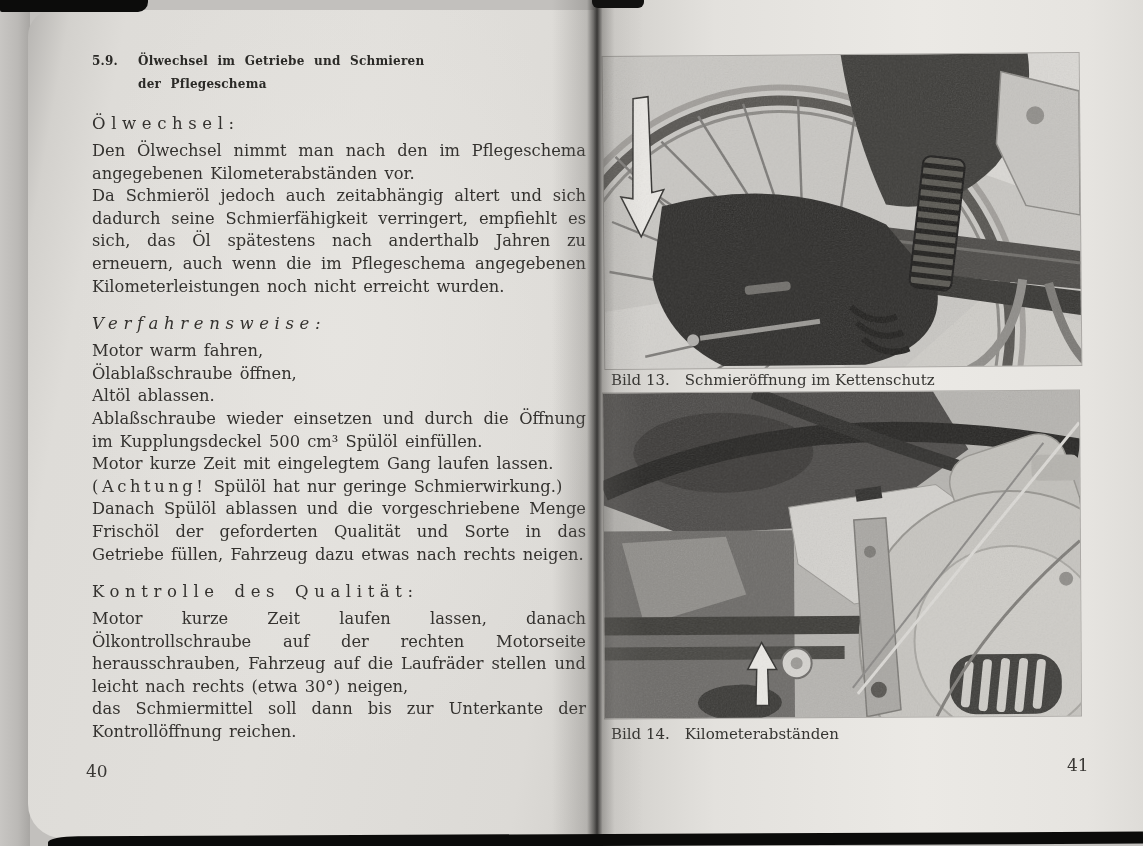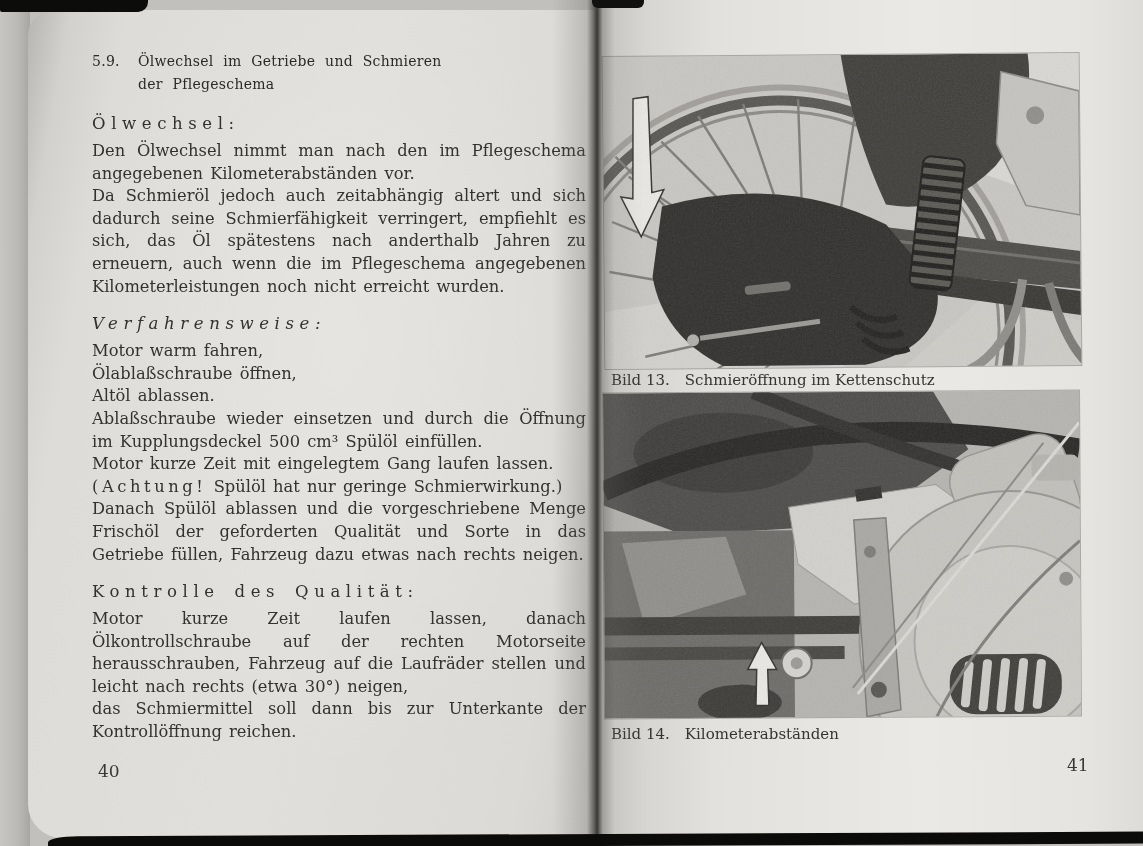--- a/index.html
+++ b/index.html
@@ -27,7 +27,7 @@
     background:linear-gradient(to right,rgba(100,98,95,0) 0%,rgba(100,98,95,0.28) 38%,rgba(52,51,49,0.72) 46%,rgba(30,29,28,0.85) 49%,rgba(90,88,85,0.40) 55%,rgba(140,138,134,0.12) 68%,rgba(0,0,0,0) 100%);}
   
   .text-col{position:absolute;left:64px;top:40px;width:494px;color:#34322f;}
-  .section-title{position:relative;padding-left:46px;font-weight:normal;font-size:14px;line-height:23px;letter-spacing:0.02em;word-spacing:5px;color:#2b2a27;}
+  .section-title{position:relative;padding-left:46px;font-weight:bold;font-size:12px;line-height:23px;letter-spacing:0.02em;word-spacing:5px;color:#2b2a27;}
   .section-num{position:absolute;left:0;top:0;}
   .subhead{font-size:16.5px;line-height:21px;letter-spacing:0.34em;word-spacing:4px;margin-top:17px;margin-bottom:6px;white-space:nowrap;color:#33312e;}
   .bodytext{font-size:16.3px;line-height:22.6px;text-align:justify;word-spacing:2px;margin:0;}

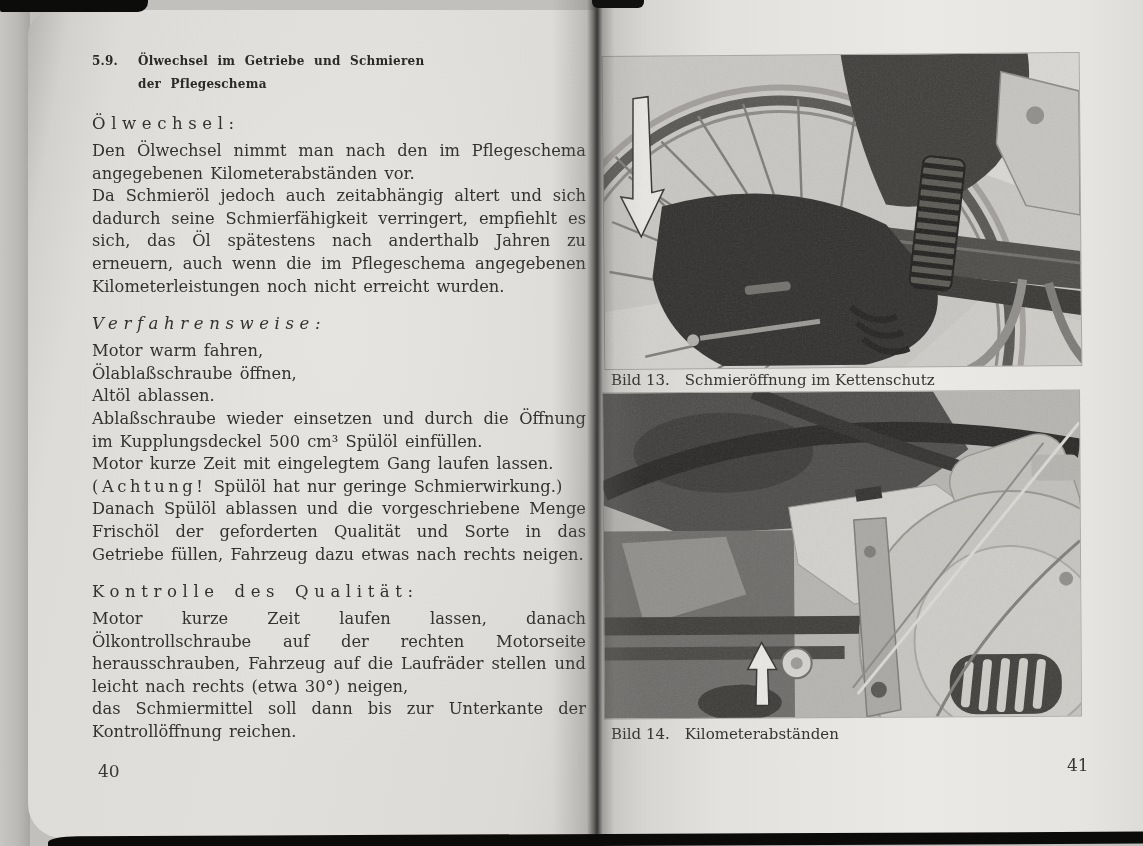--- a/index.html
+++ b/index.html
@@ -34,7 +34,7 @@
   .sect{margin-top:15px;}
   .achtung{letter-spacing:0.22em;}
   .pagenum{position:absolute;font-size:17px;color:#3a3835;}
-  .pagenum-left{left:70px;top:751px;}
+  .pagenum-left{left:58px;top:751px;}
   .pagenum-right{left:473px;top:755px;}
   
   .photo{position:absolute;left:10px;width:476px;background:#c4c2be;box-shadow:0 0 0 1px rgba(60,58,55,0.35);overflow:hidden;}

